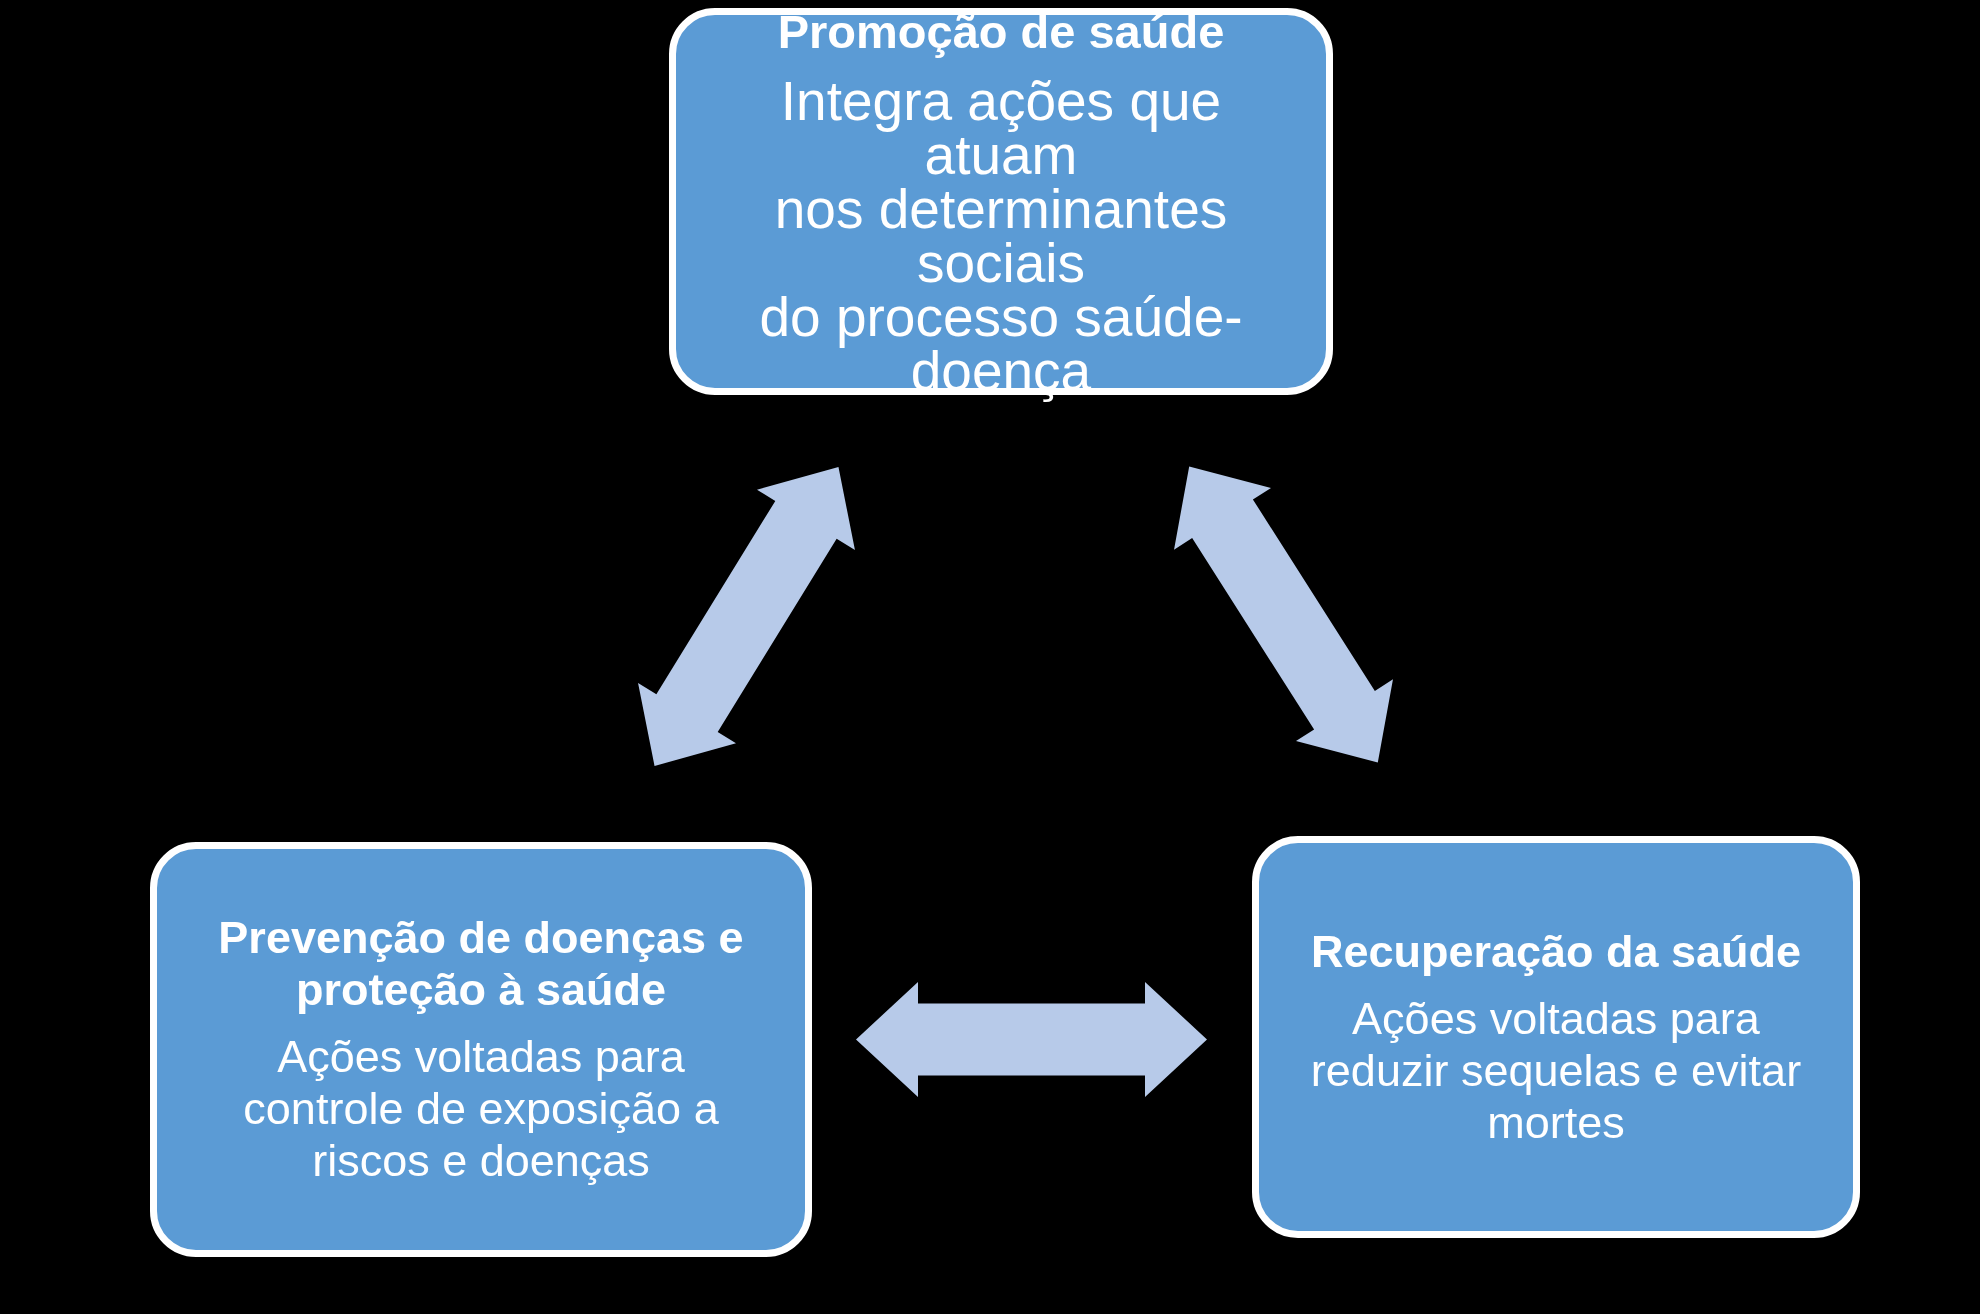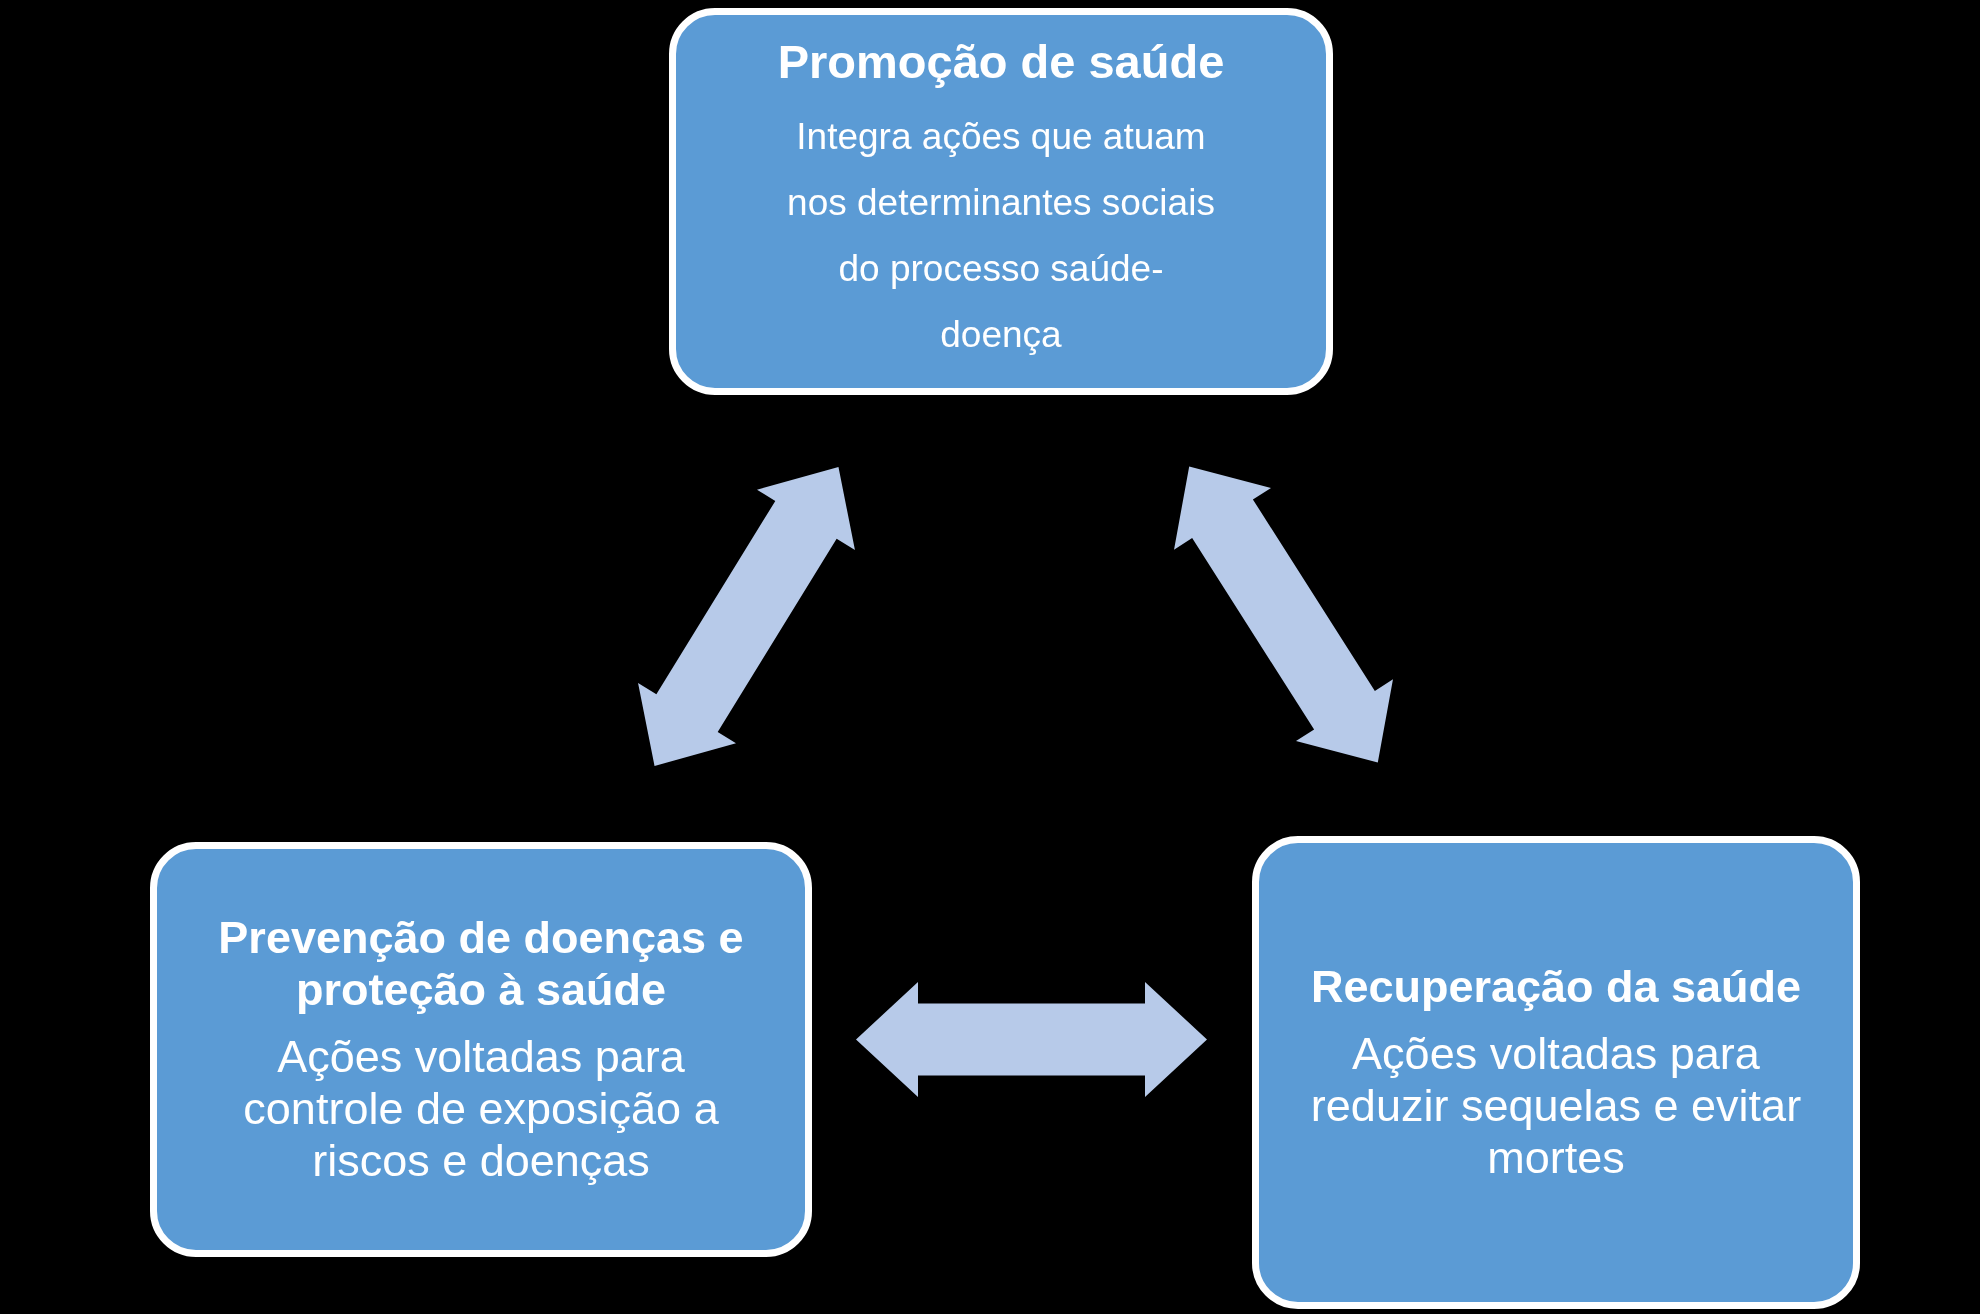--- a/index.html
+++ b/index.html
@@ -38,8 +38,8 @@
   }
   .box-body {
     white-space: pre-line;
-    font-size: 37px;
-    line-height: 66px;
+    font-size: 55px;
+    line-height: 54px;
   }
   #box-promocao   { left: 669px;  top: 8px;   width: 664px; height: 387px; }
   #box-prevencao  { left: 150px;  top: 842px; width: 662px; height: 415px; text-align: center; }

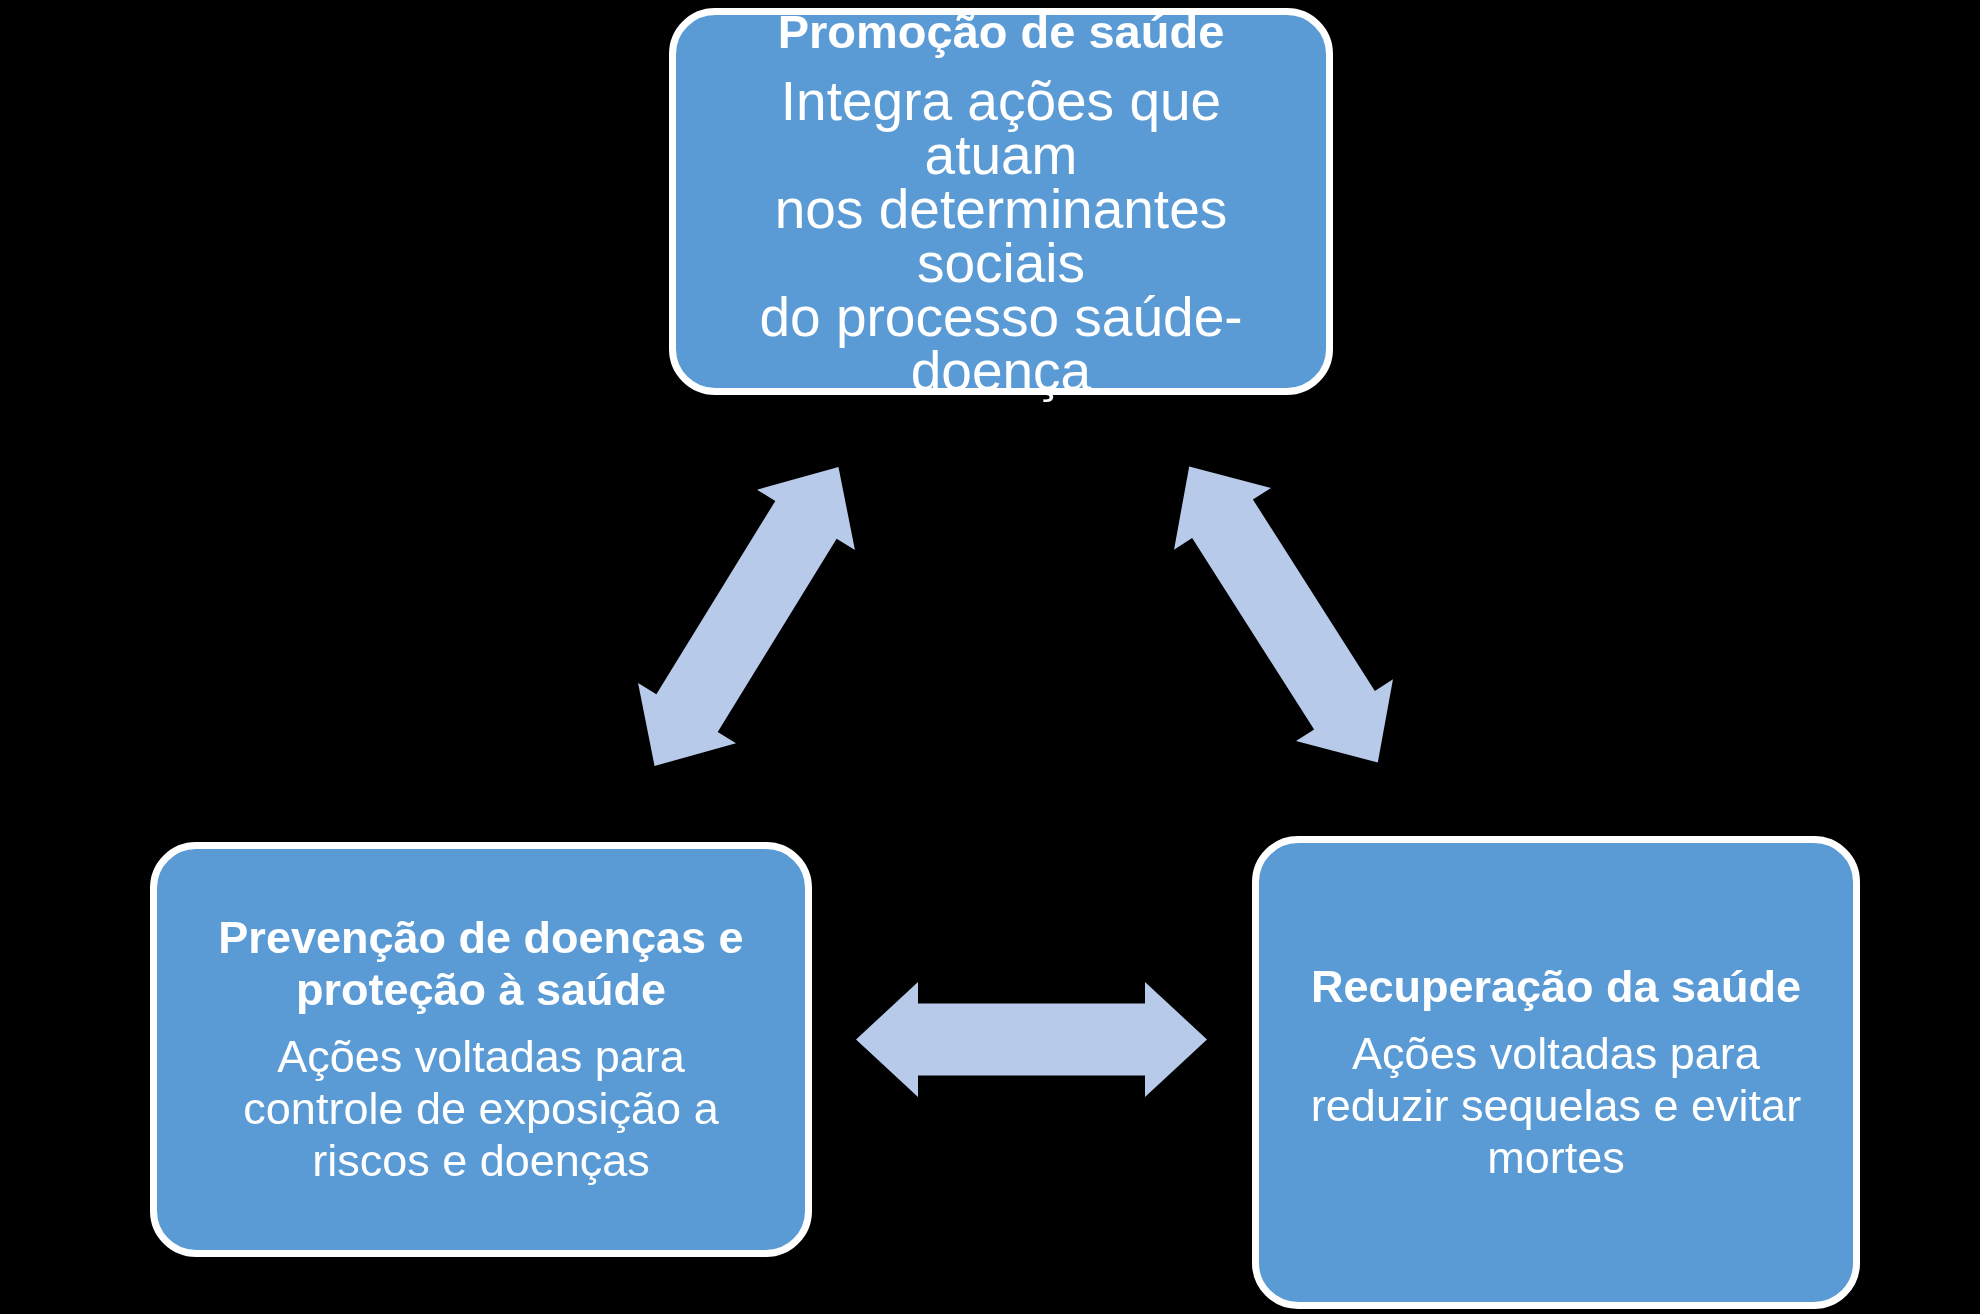--- a/index.html
+++ b/index.html
@@ -43,7 +43,7 @@
   }
   #box-promocao   { left: 669px;  top: 8px;   width: 664px; height: 387px; }
   #box-prevencao  { left: 150px;  top: 842px; width: 662px; height: 415px; text-align: center; }
-  #box-recuperacao{ left: 1252px; top: 836px; width: 608px; height: 473px; }
+  #box-recuperacao{ left: 1252px; top: 836px; width: 608px; height: 402px; }
   #box-prevencao .box-title,  #box-prevencao .box-body,
   #box-recuperacao .box-title, #box-recuperacao .box-body {
     font-size: 45px;

